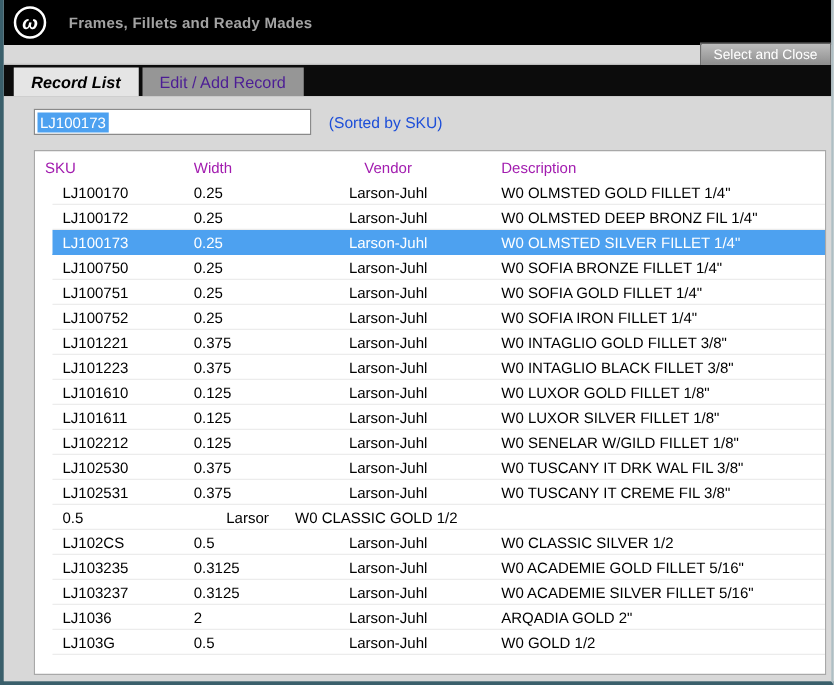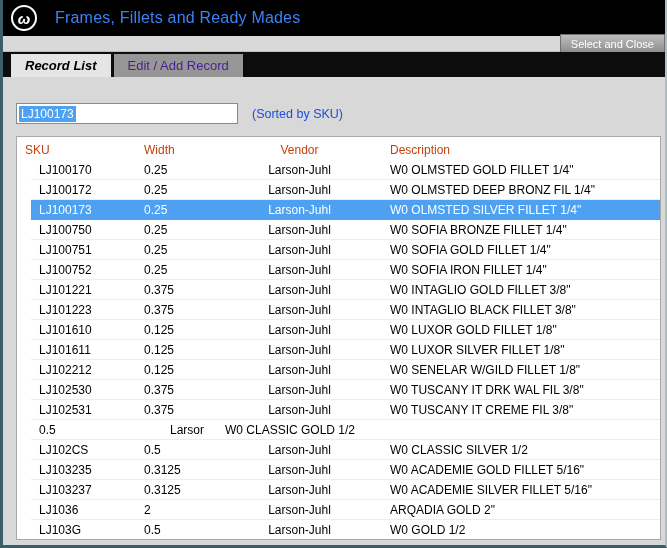--- a/index.html
+++ b/index.html
@@ -31,7 +31,7 @@
     flex: 0 0 auto;
   }
   .title {
-    color: #3b82f6; font-weight: normal; font-size: 16px;
+    color: #a3a3a3; font-weight: bold; font-size: 12px;
     margin-left: 18px; letter-spacing: 0.2px;
   }
   

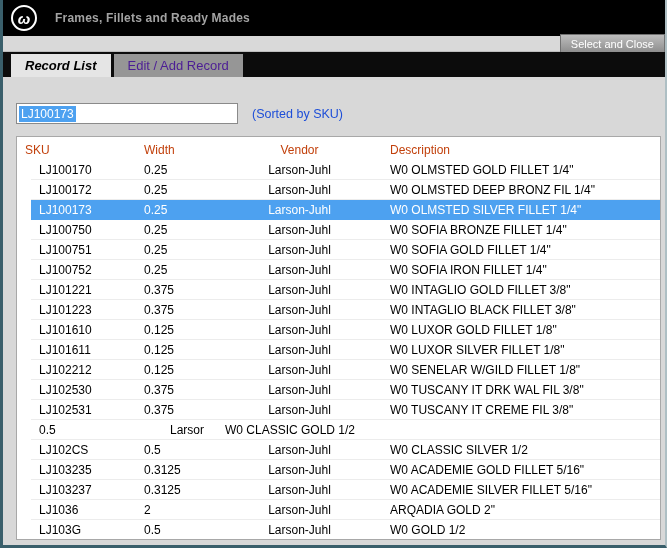--- a/index.html
+++ b/index.html
@@ -70,10 +70,9 @@
   
   .panel {
     flex: 1 1 auto; background: #d8d8d8;
-    padding: 10px 4px 5px 13px;
+    padding: 10px 4px 5px 24px;
     display: flex; flex-direction: column;
     overflow: hidden;
-    margin-top: 16px;
   }
   .search-row { display: flex; align-items: center; flex: 0 0 auto; }
   .input-box {

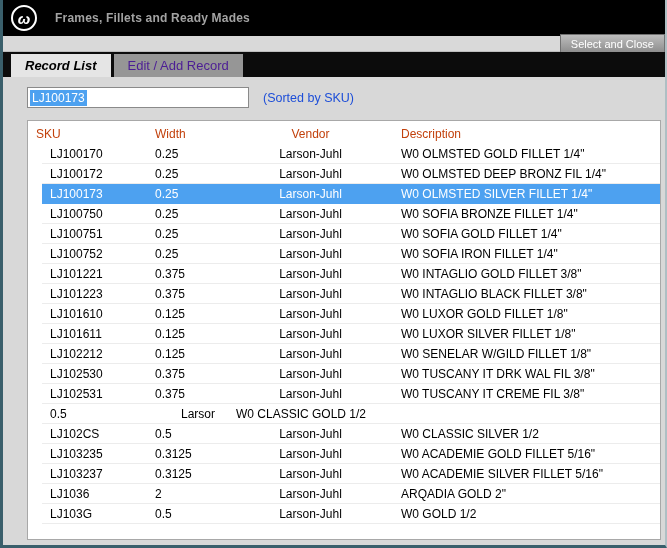--- a/index.html
+++ b/index.html
@@ -101,7 +101,7 @@
     height: 20px; align-items: center;
     font-size: 12px; padding-left: 8px;
   }
-  .thead { color: #c2410c; }
+  .thead { color: #a21caf; }
   .thead .cell.sku { margin-left: -14px; }
   .trow { border-bottom: 1px solid #ececec; cursor: default; }
   .cell { white-space: nowrap; overflow: hidden; }

